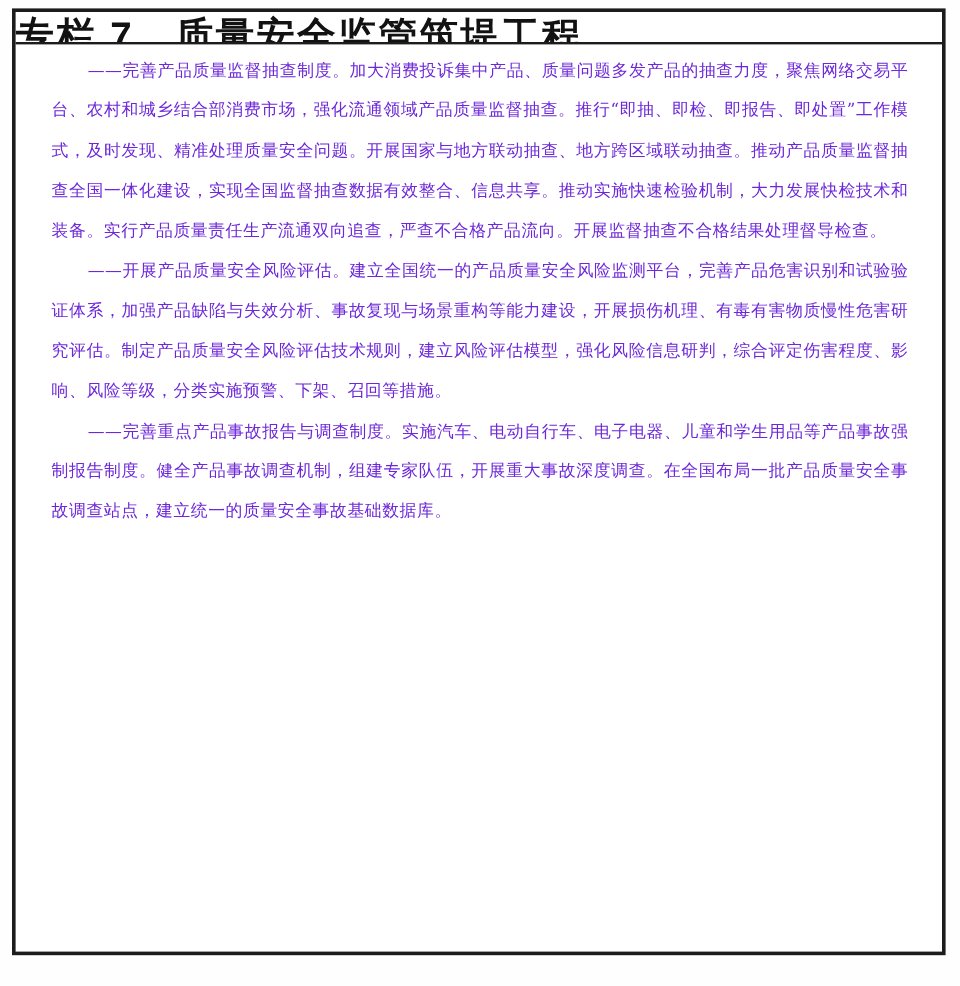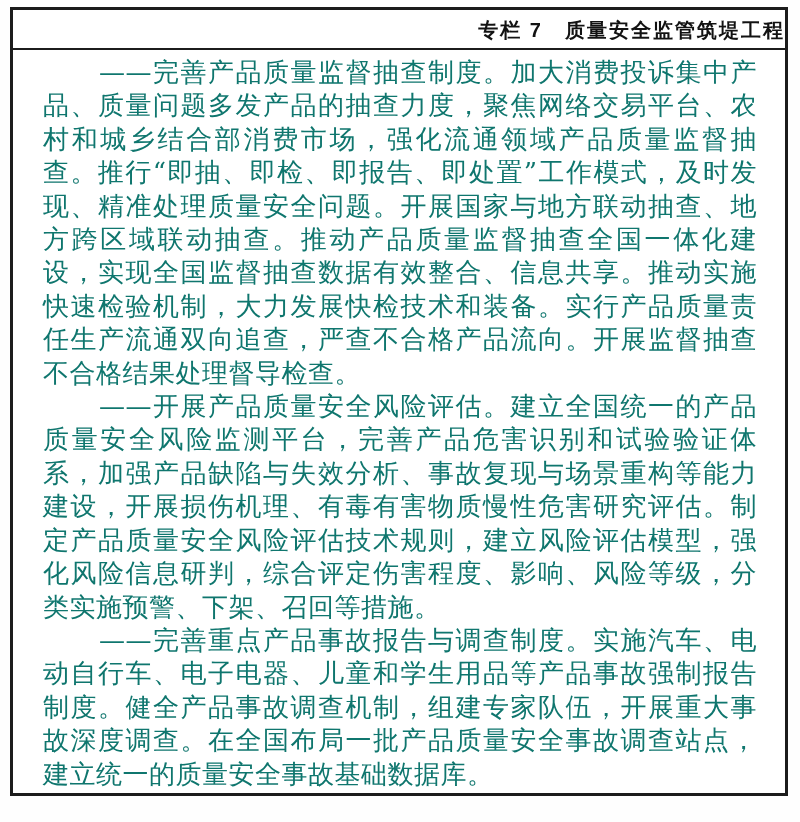--- a/index.html
+++ b/index.html
@@ -29,12 +29,12 @@
   }
   .column-title {
     box-sizing: border-box;
-    height: 40px;
+    height: 27px;
     line-height: 40px;
-    text-align: right;
+    text-align: left;
     font-family: "Liberation Sans", "DejaVu Sans", sans-serif;
     font-weight: bold;
-    font-size: 20px;
+    font-size: 32px;
     color: #121212;
     letter-spacing: 2px;
     border-bottom: 2px solid #1c1c1c;

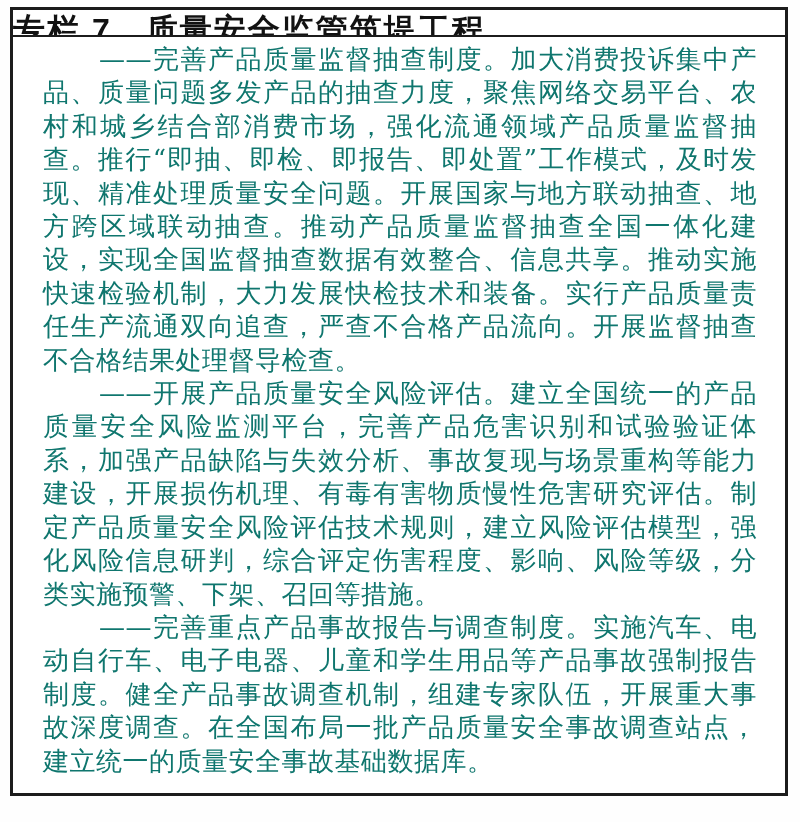--- a/index.html
+++ b/index.html
@@ -48,13 +48,13 @@
   }
   .column-body p {
     margin: 0;
-    font-size: 26px;
+    font-size: 14px;
     line-height: 33.4px;
     text-align: justify;
     text-justify: inter-ideograph;
     text-indent: 2.15em;
     letter-spacing: 0.5px;
-    color: #0f766e;
+    color: #6d28d9;
   }
 </style>
 </head>

